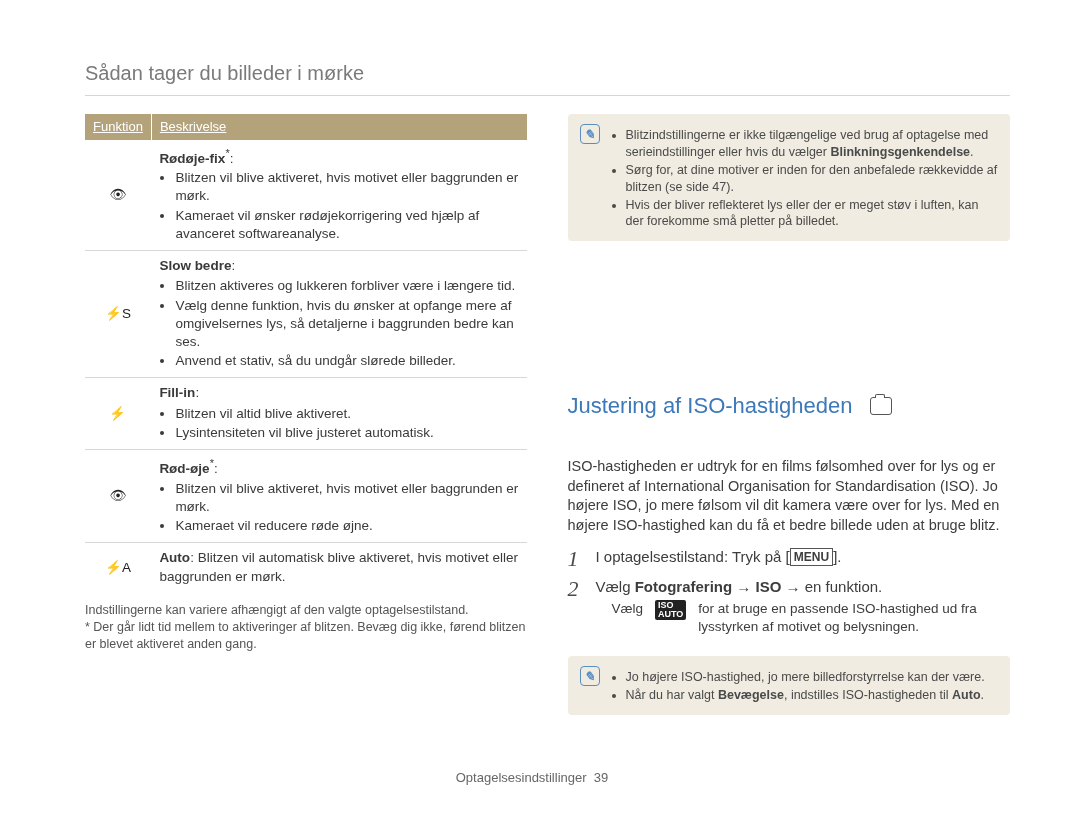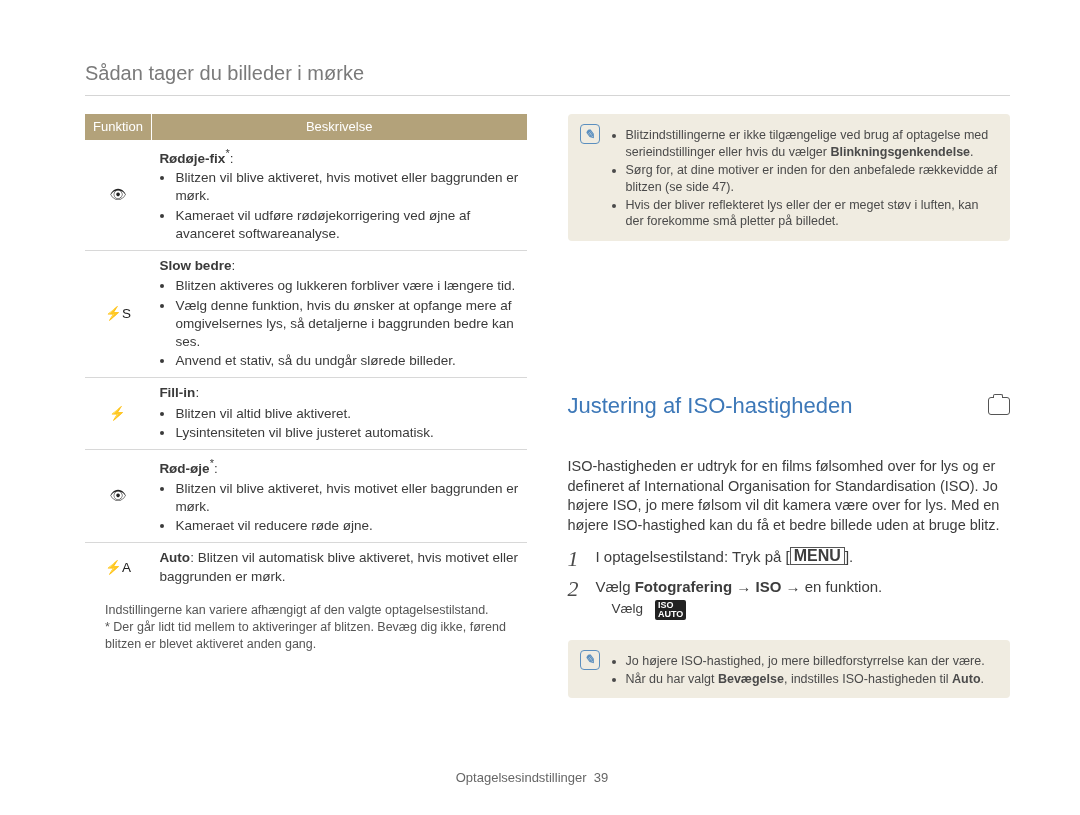--- a/index.html
+++ b/index.html
@@ -45,10 +45,11 @@
     background: #b3a27a;
     color: #fff;
     font-weight: 400;
-    text-align: center;
+    text-align: left;
     padding: 4px 8px;
     font-size: 13px;
     border-right: 1px solid #fff;
+    text-decoration: underline;
   }
   .func-table td {
     border-top: 1px solid #d8d8d8;

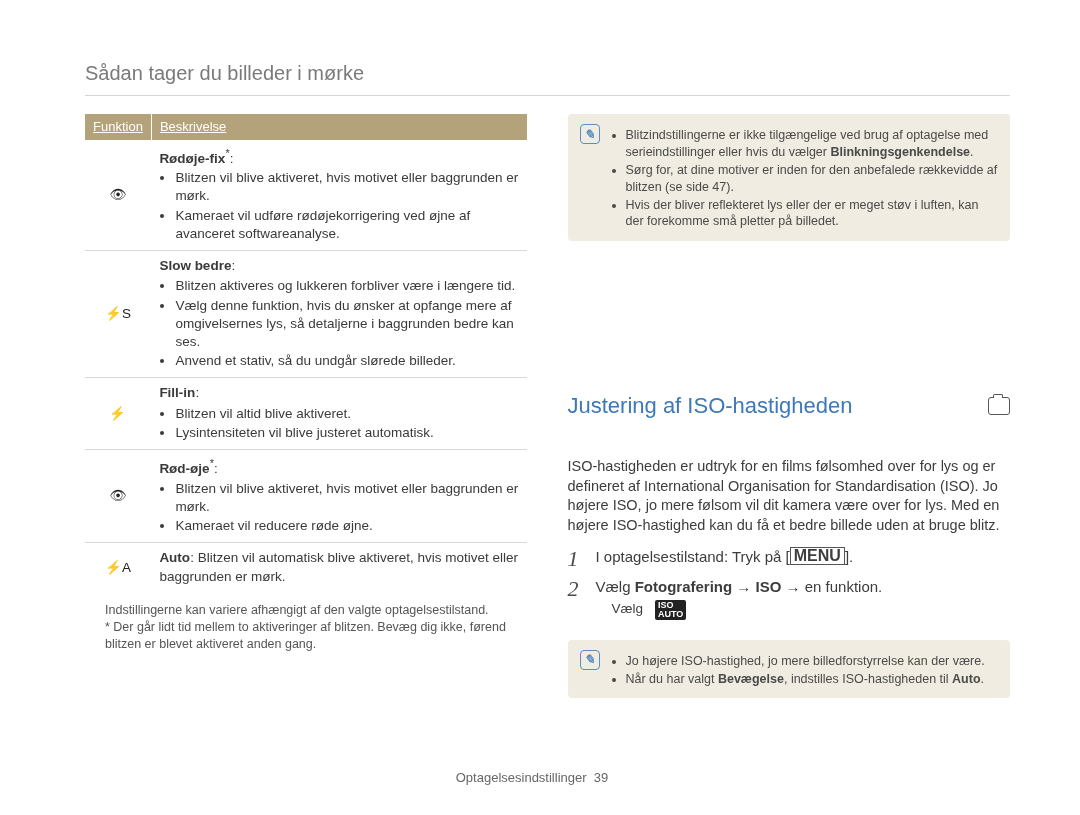--- a/index.html
+++ b/index.html
@@ -218,7 +218,7 @@
               <span class="row-title">Rødøje-fix</span><span class="star">*</span><span>:</span>
               <ul>
                 <li>Blitzen vil blive aktiveret, hvis motivet eller baggrunden er mørk.</li>
-                <li>Kameraet vil udføre rødøjekorrigering ved øjne af avanceret softwareanalyse.</li>
+                <li>Kameraet vil ønsker rødøjekorrigering ved hjælp af avanceret softwareanalyse.</li>
               </ul>
             </td>
           </tr>

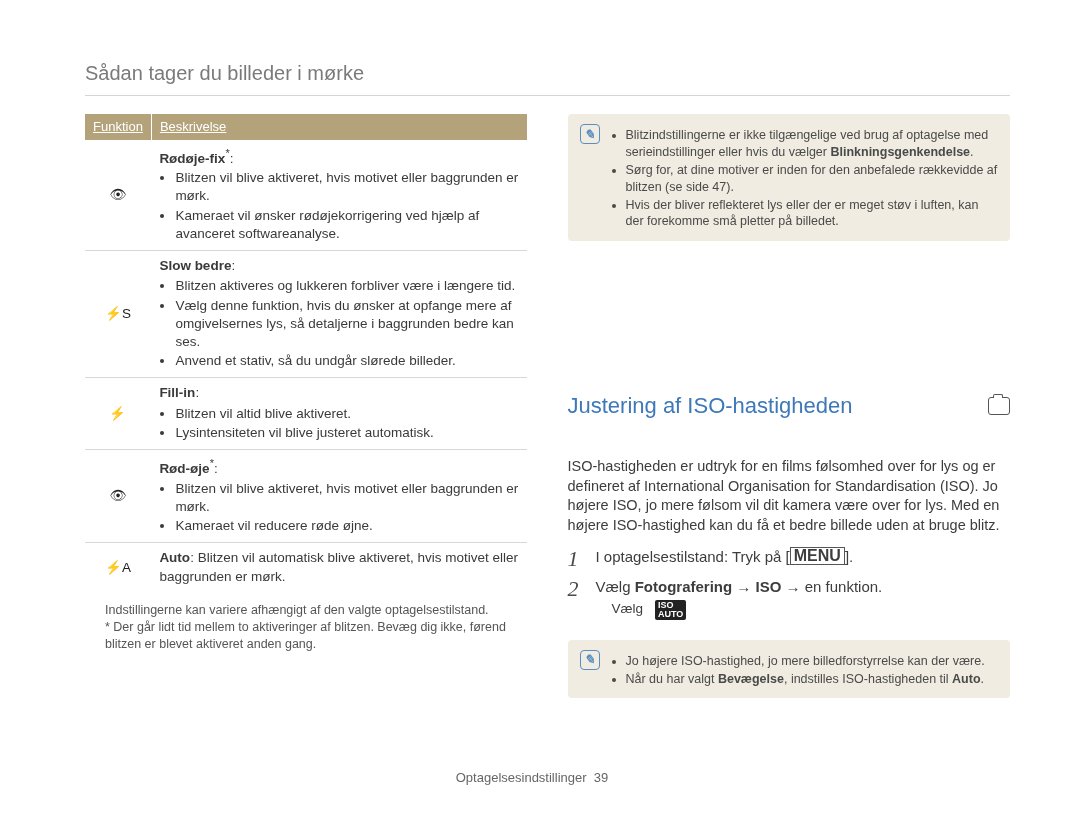--- a/index.html
+++ b/index.html
@@ -118,7 +118,6 @@
     display: flex;
     align-items: center;
     gap: 18px;
-    justify-content: space-between;
   }
   .mode-icon {
     display: inline-flex;

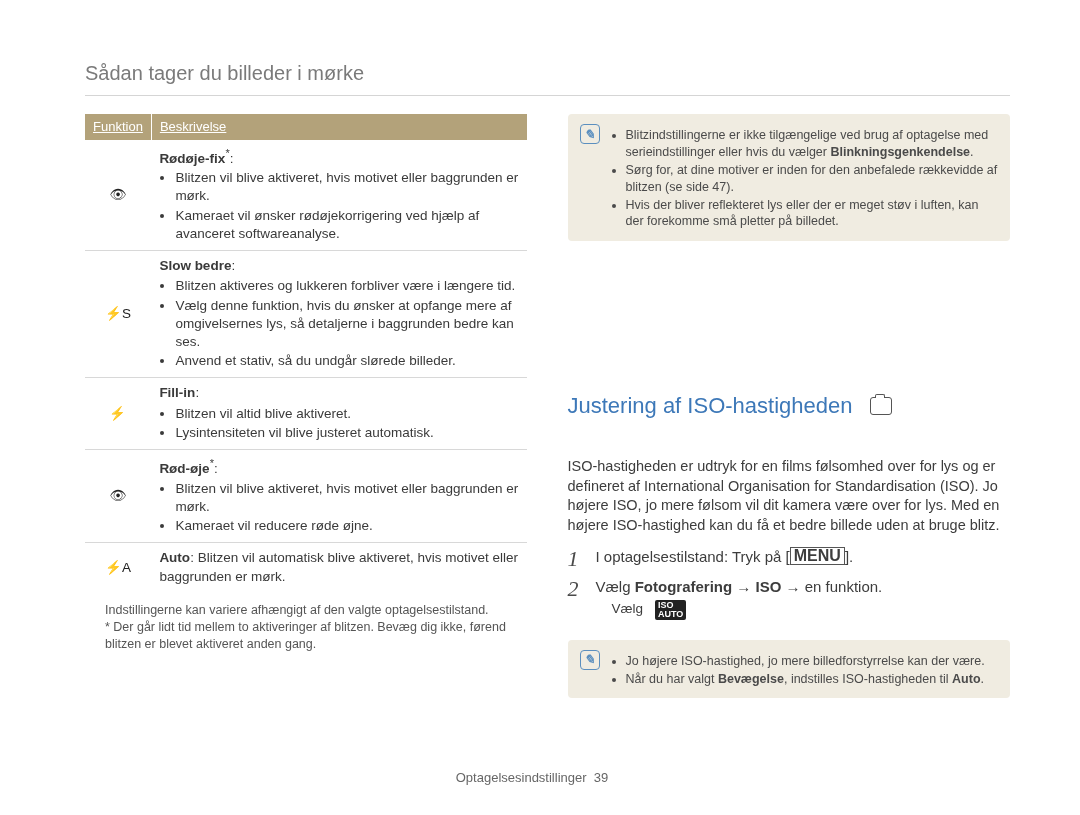--- a/index.html
+++ b/index.html
@@ -168,7 +168,7 @@
     border: 1px solid #555;
     padding: 0 3px;
     font-weight: bold;
-    font-size: 16px;
+    font-size: 12px;
     line-height: 16px;
     vertical-align: 1px;
   }

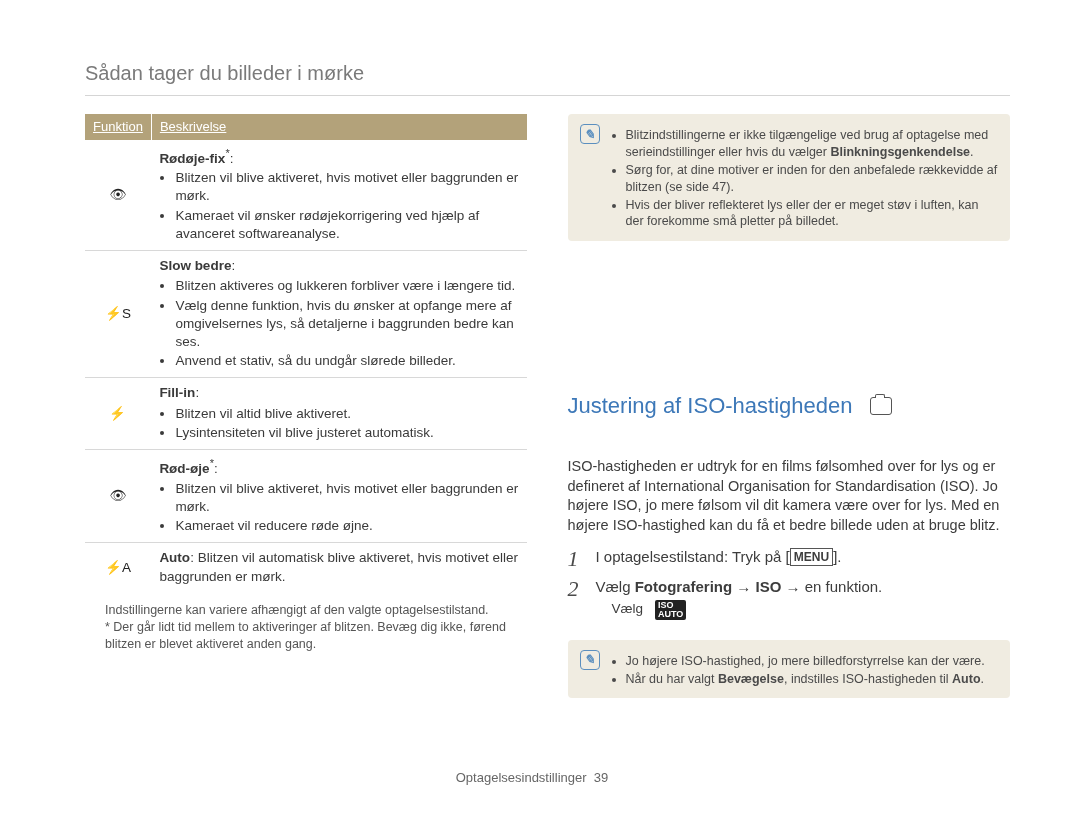--- a/index.html
+++ b/index.html
@@ -82,7 +82,6 @@
     margin-top: 10px;
     font-size: 12.5px;
     color: #555;
-    margin-left: 20px;
   }
   
   .note-box {

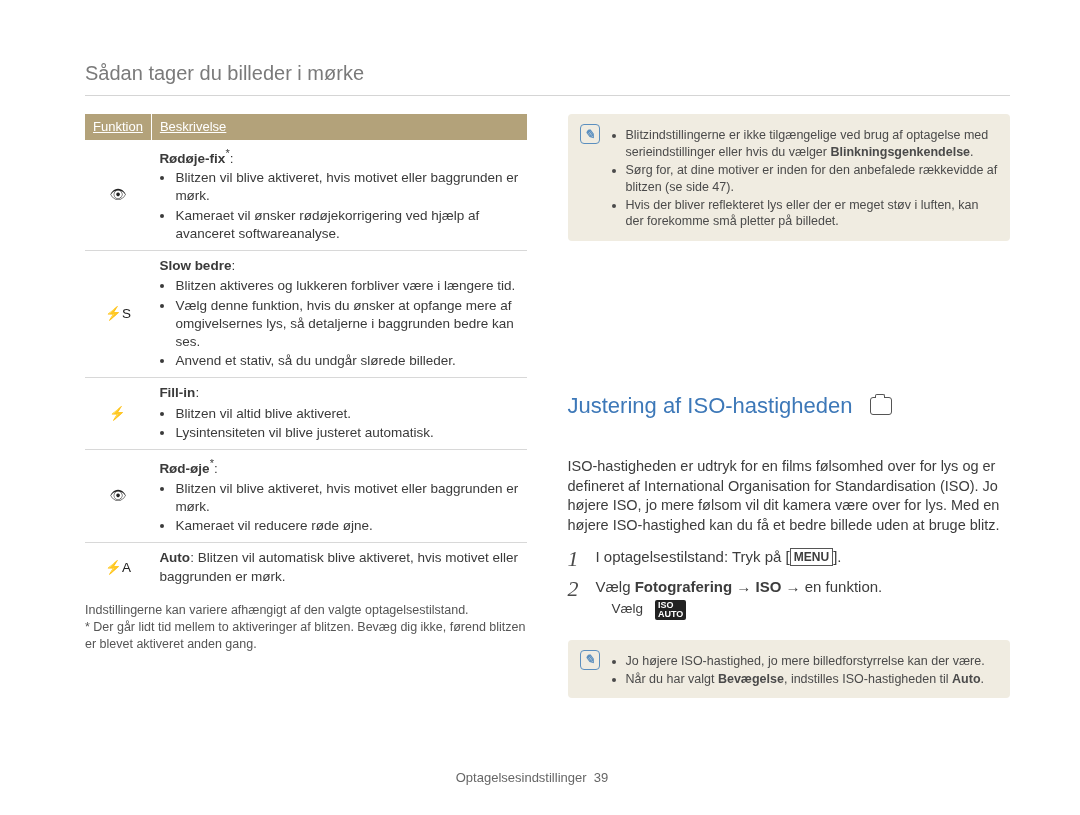--- a/index.html
+++ b/index.html
@@ -299,6 +299,7 @@
               <li>
                 <span>Vælg </span>
                   <span class="iso-chip"><span>ISO</span><br><span>AUTO</span></span>
+                  <span> for at bruge en passende ISO-hastighed ud fra lysstyrken af motivet og belysningen.</span>
               </li>
             </ul>
           </div>

